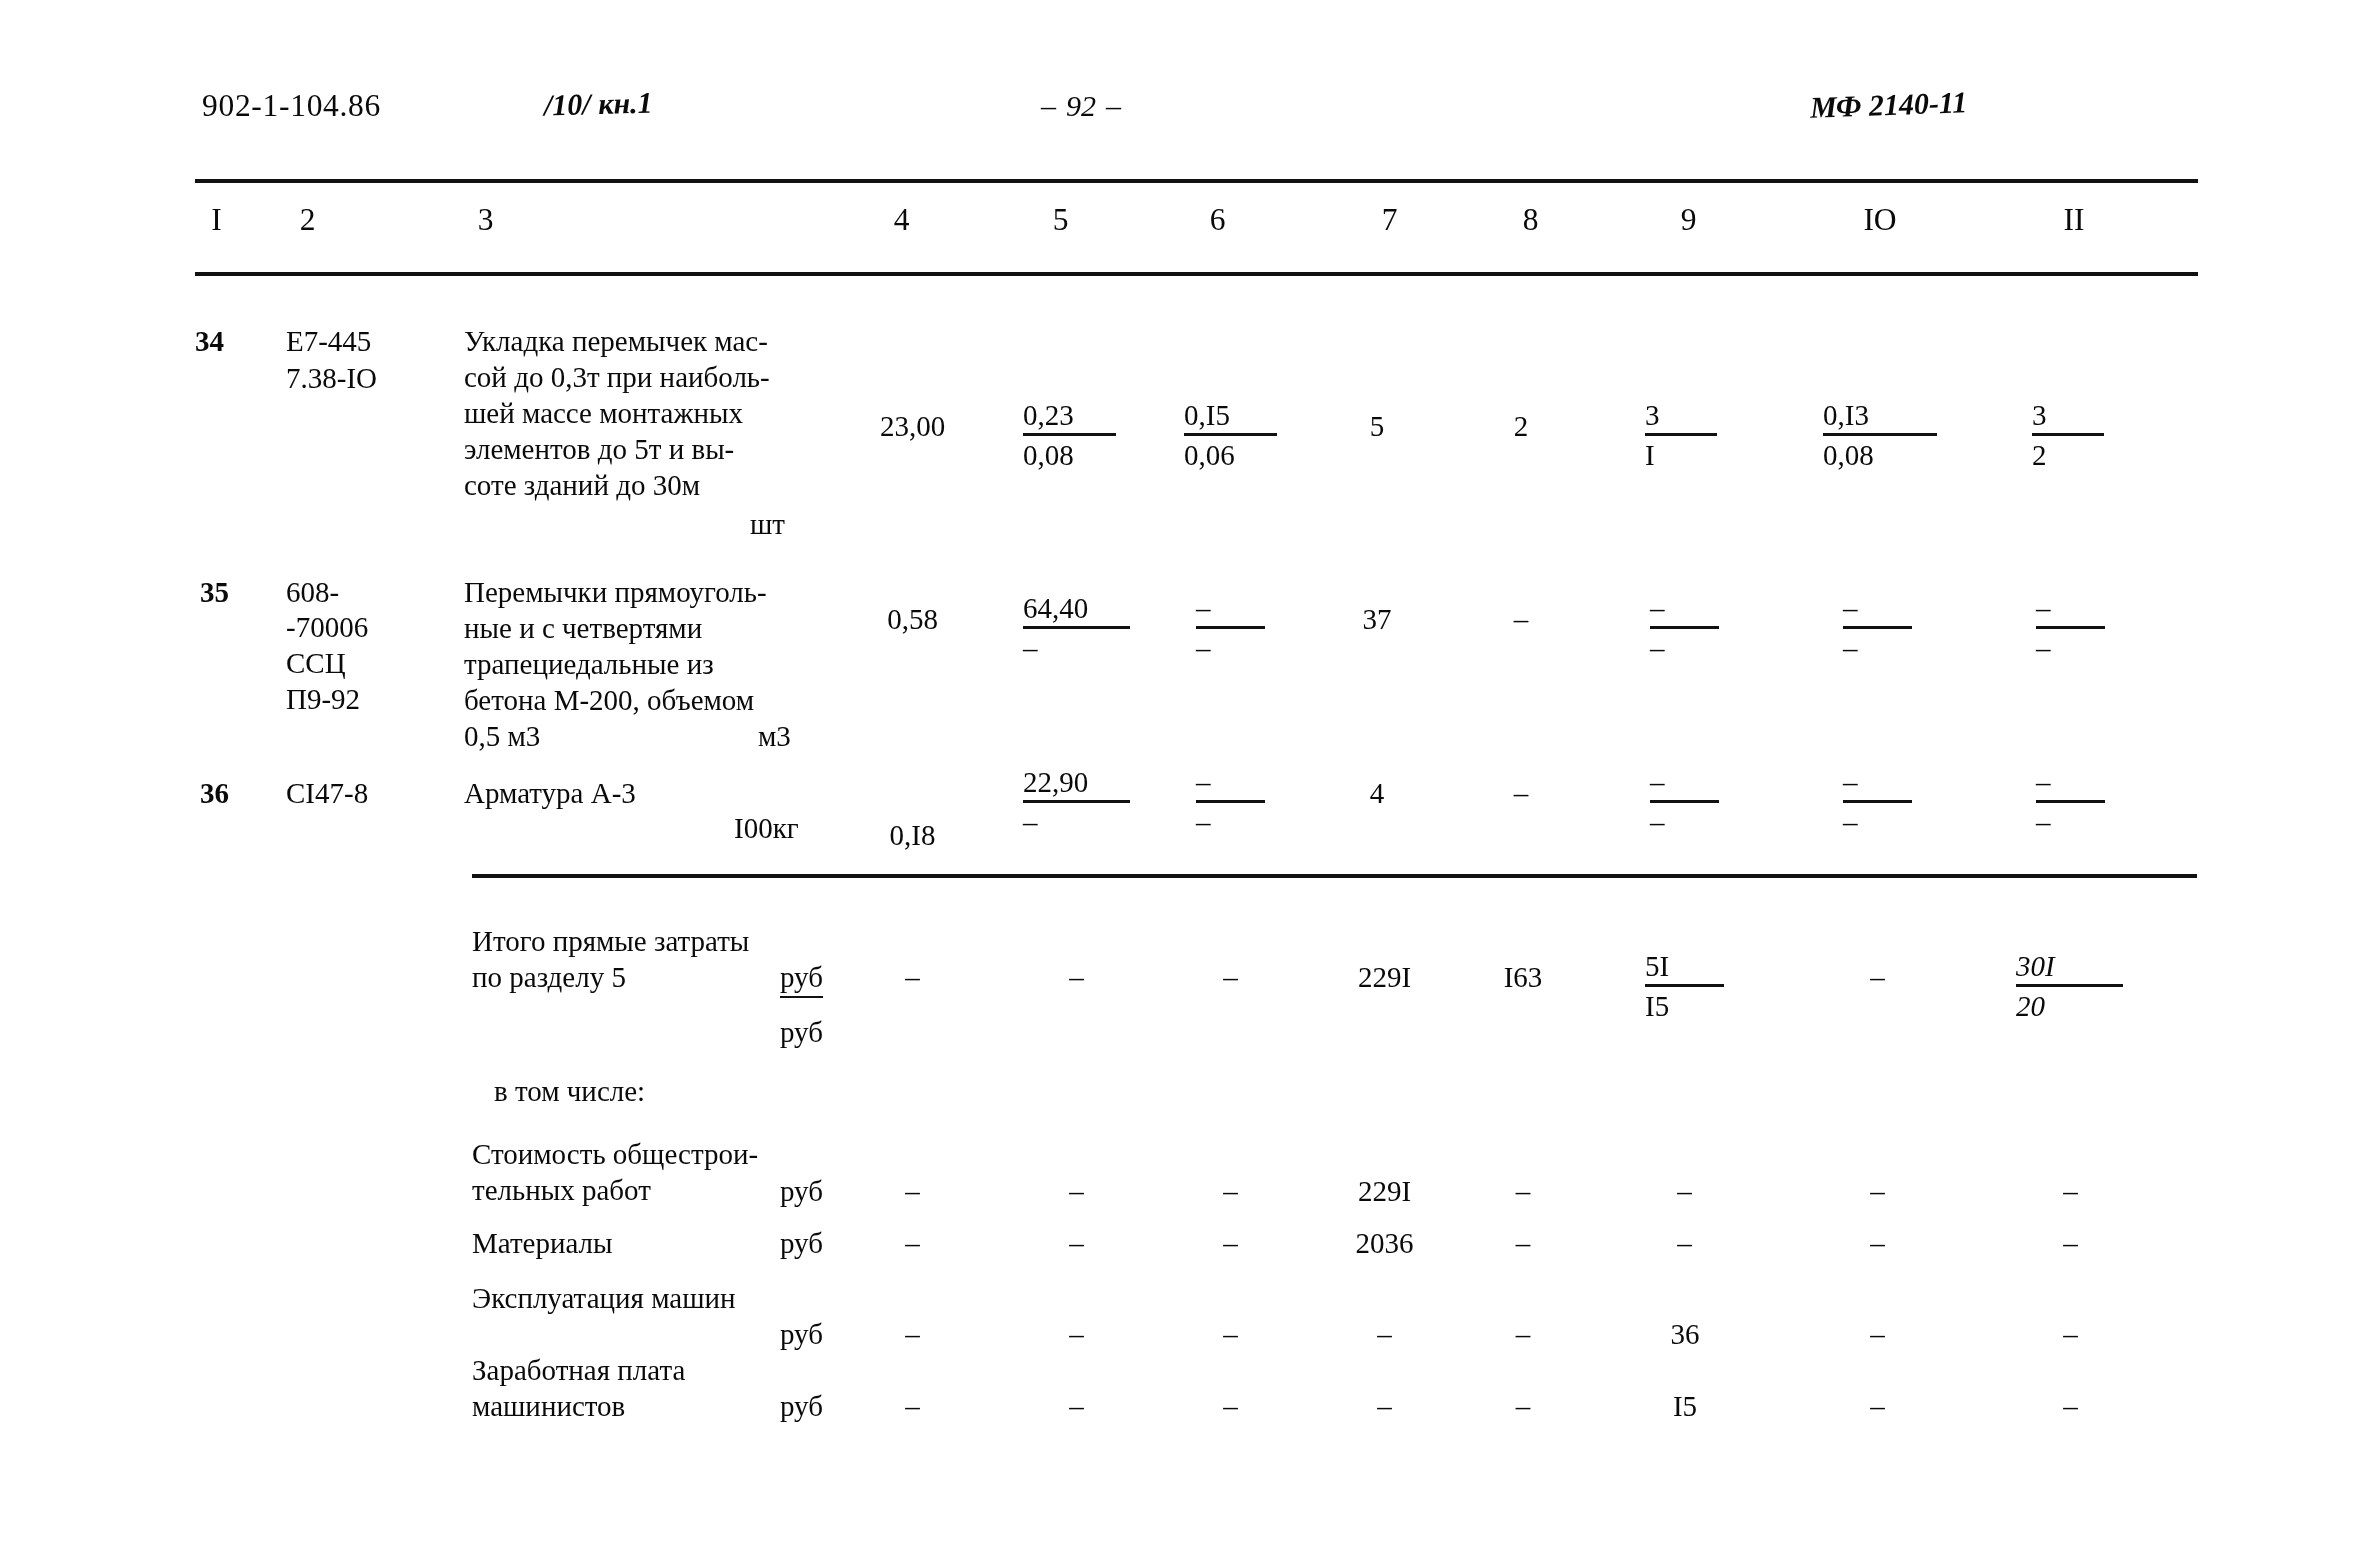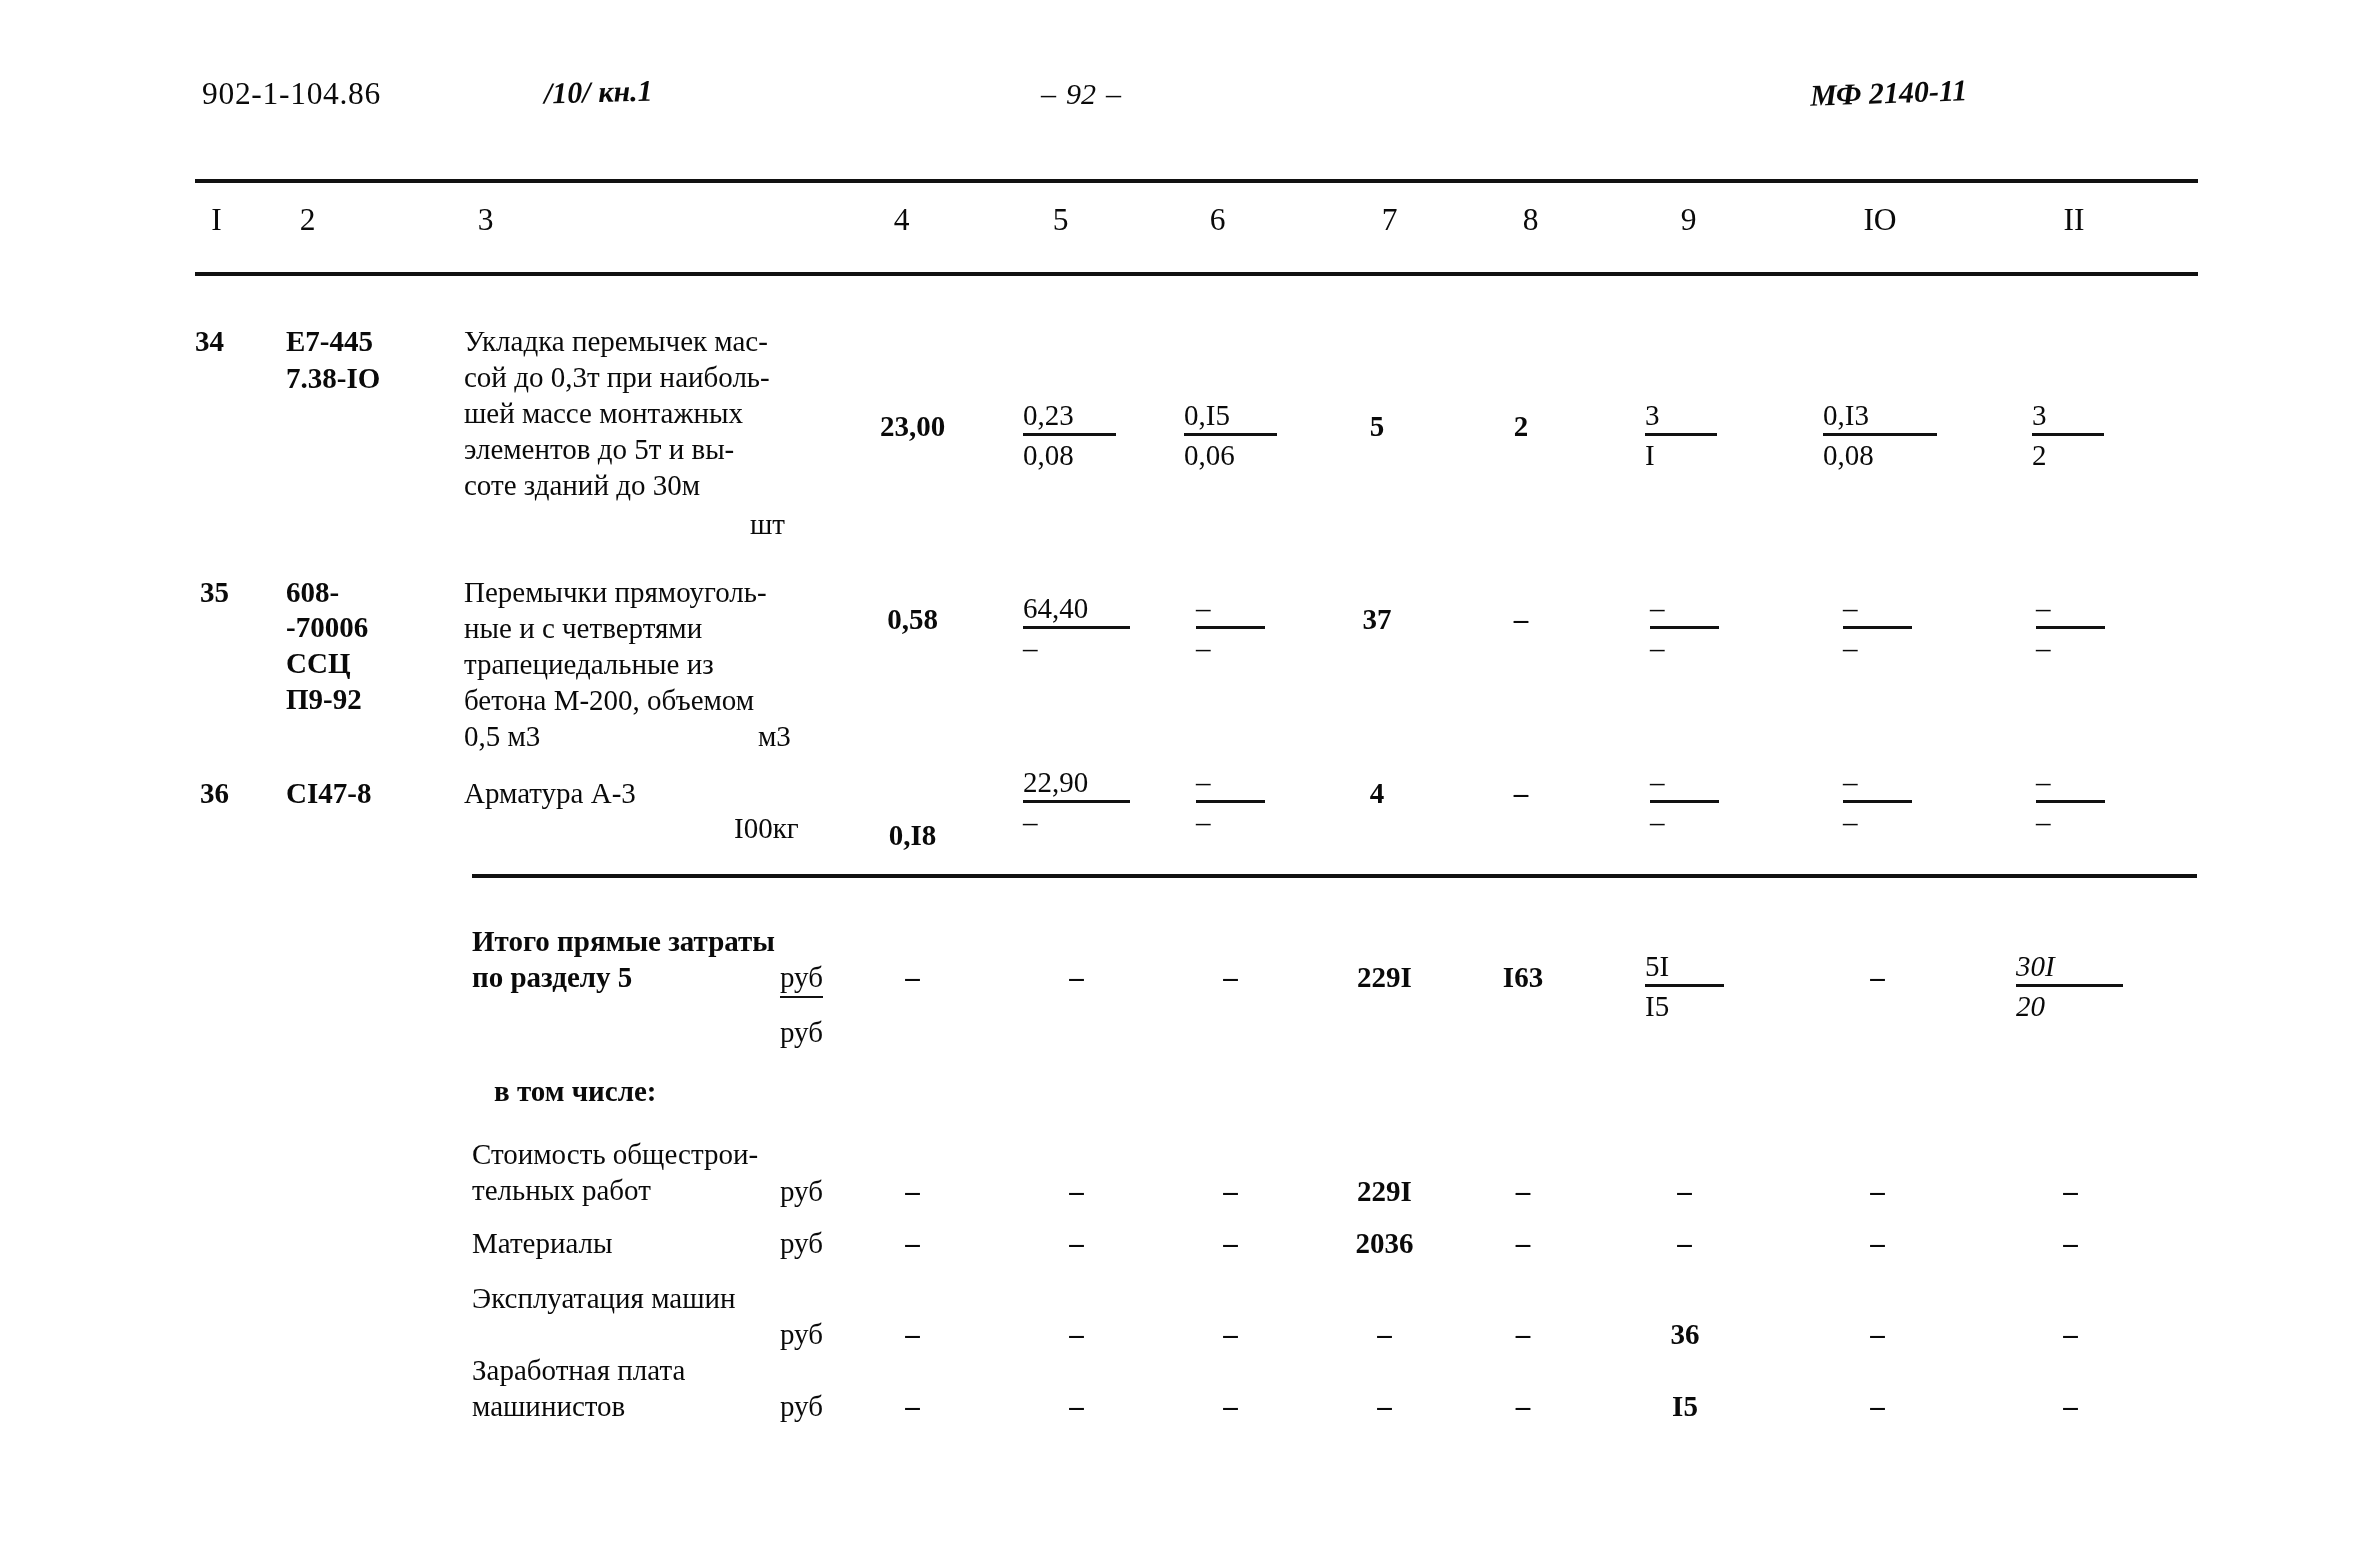--- a/index.html
+++ b/index.html
@@ -23,7 +23,7 @@
   
   .hdr {
     position: absolute;
-    top: 76px;
+    top: 88px;
     left: 0;
     right: 0;
     height: 50px;

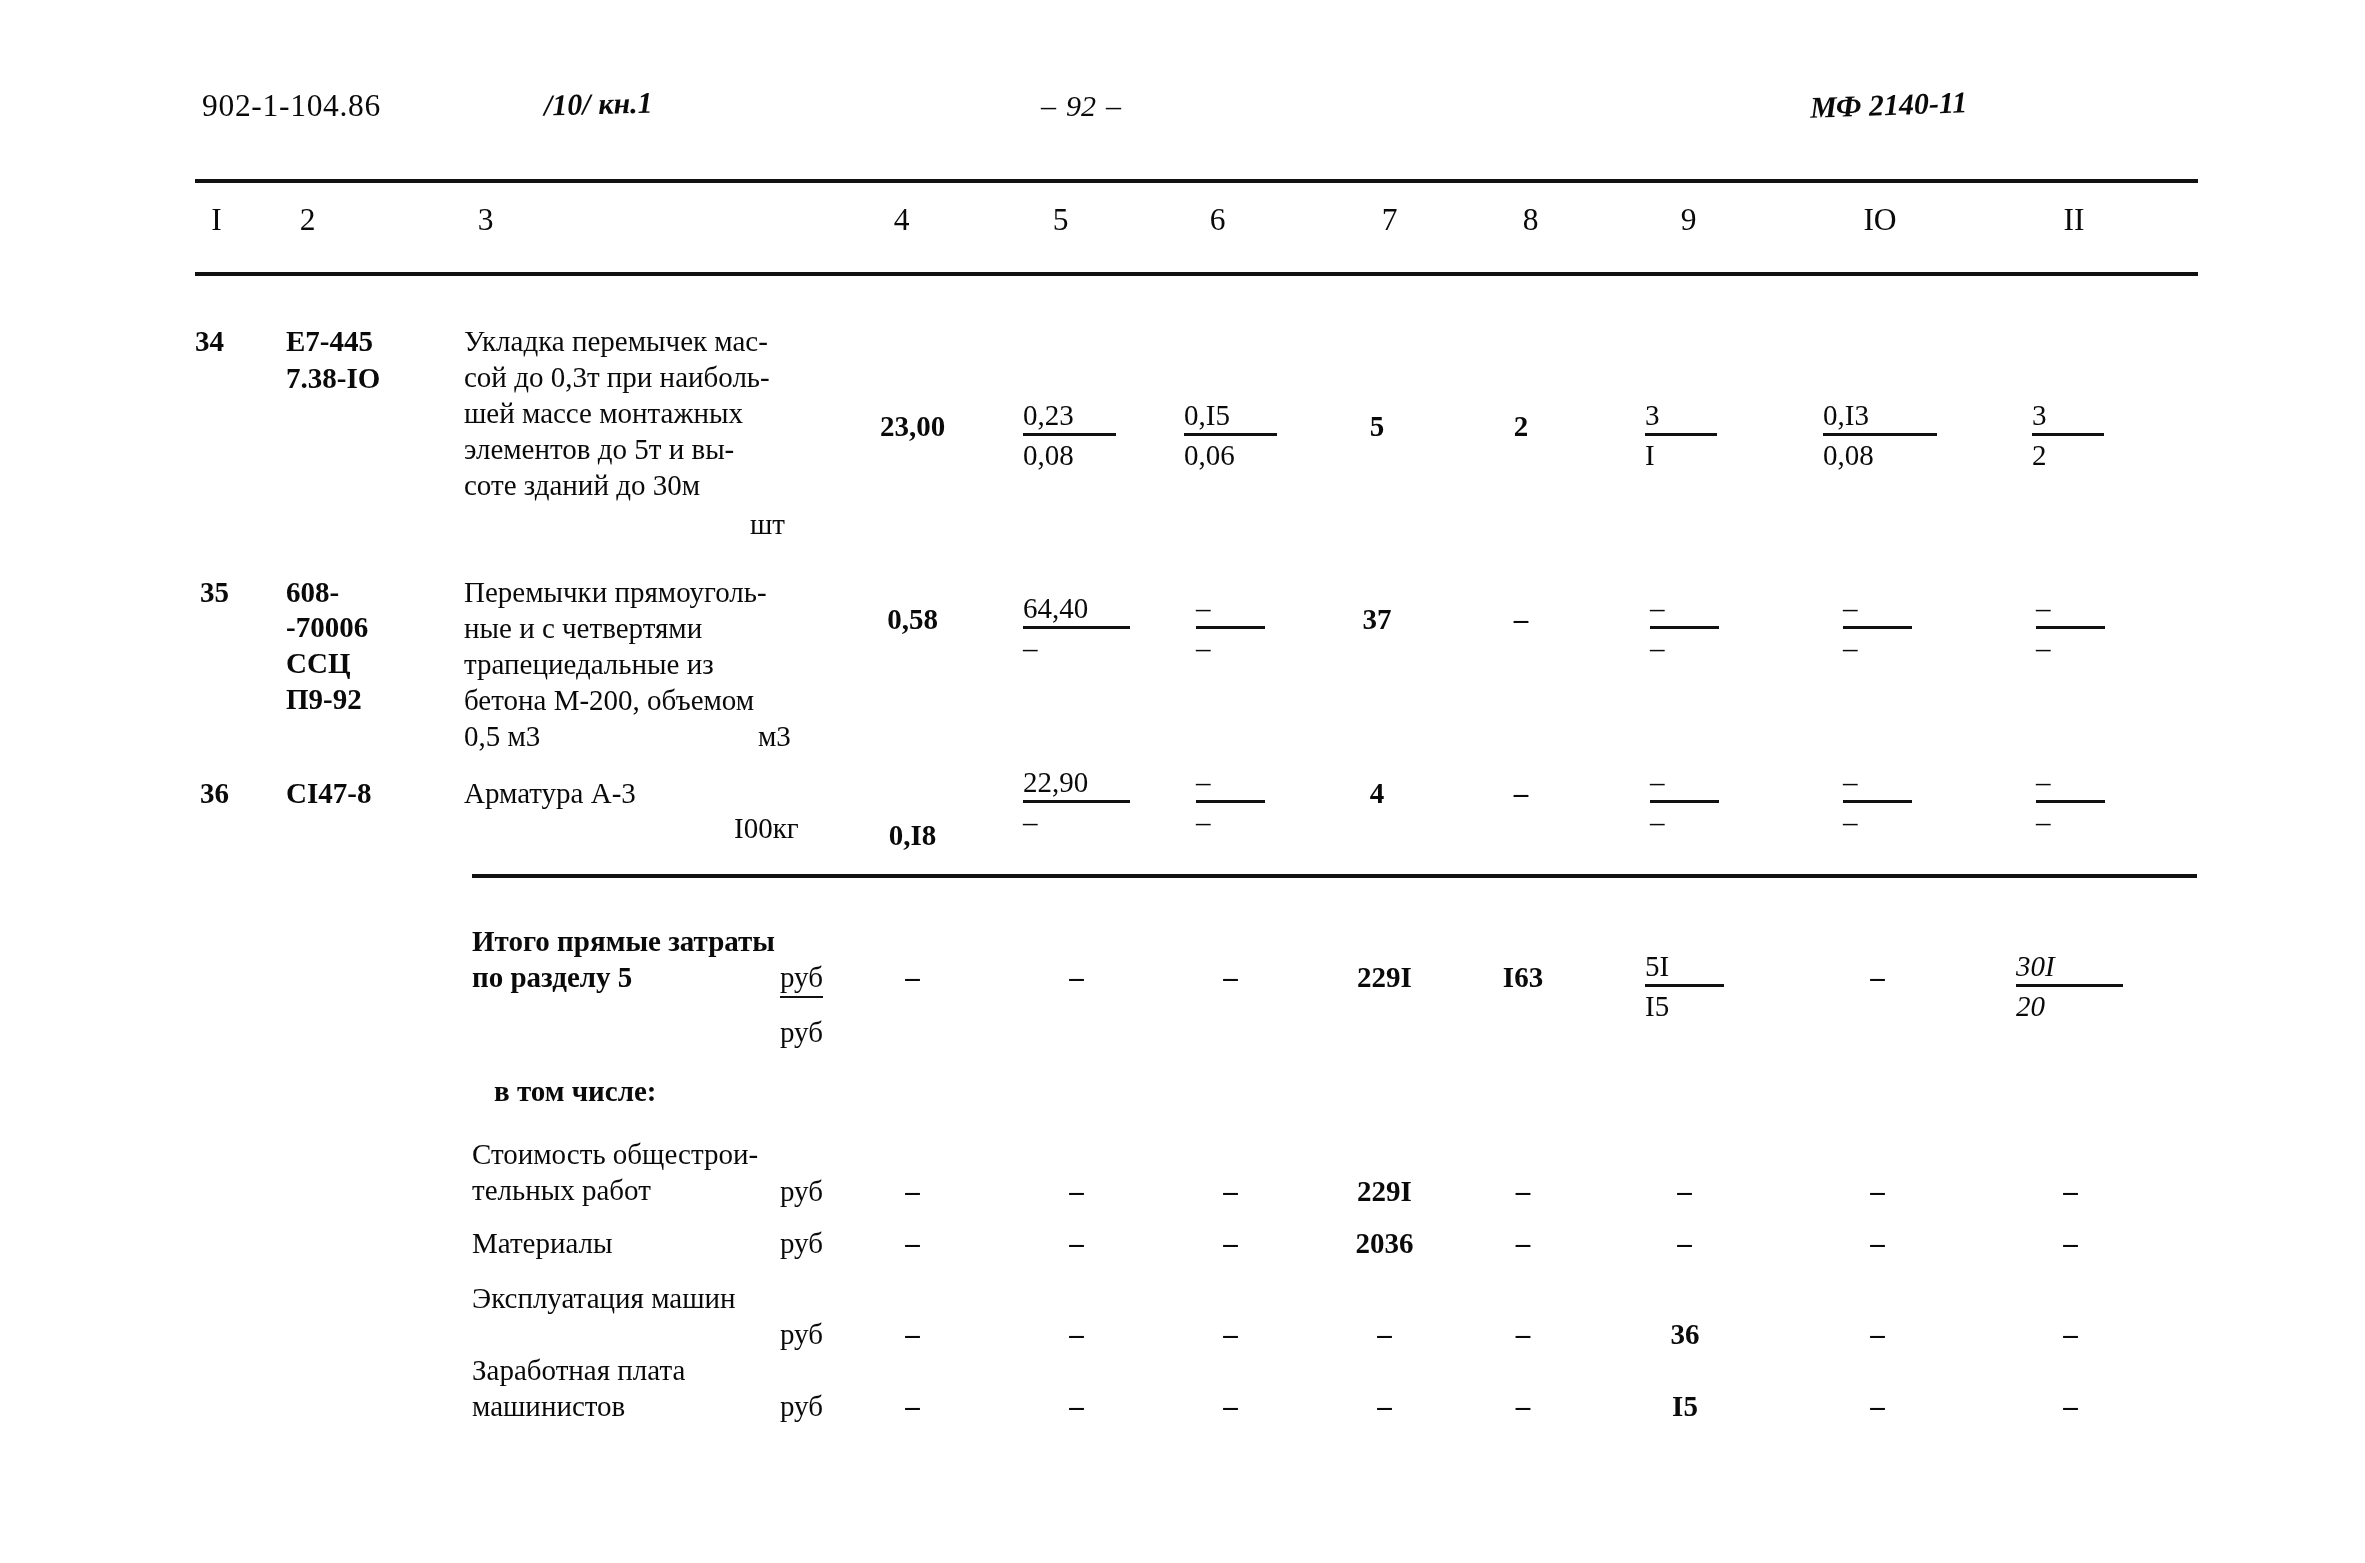--- a/index.html
+++ b/index.html
@@ -109,7 +109,6 @@
   .cell {
     position: absolute;
     white-space: pre;
-    font-weight: bold;
   }
   .c-center { text-align: center; }
 

